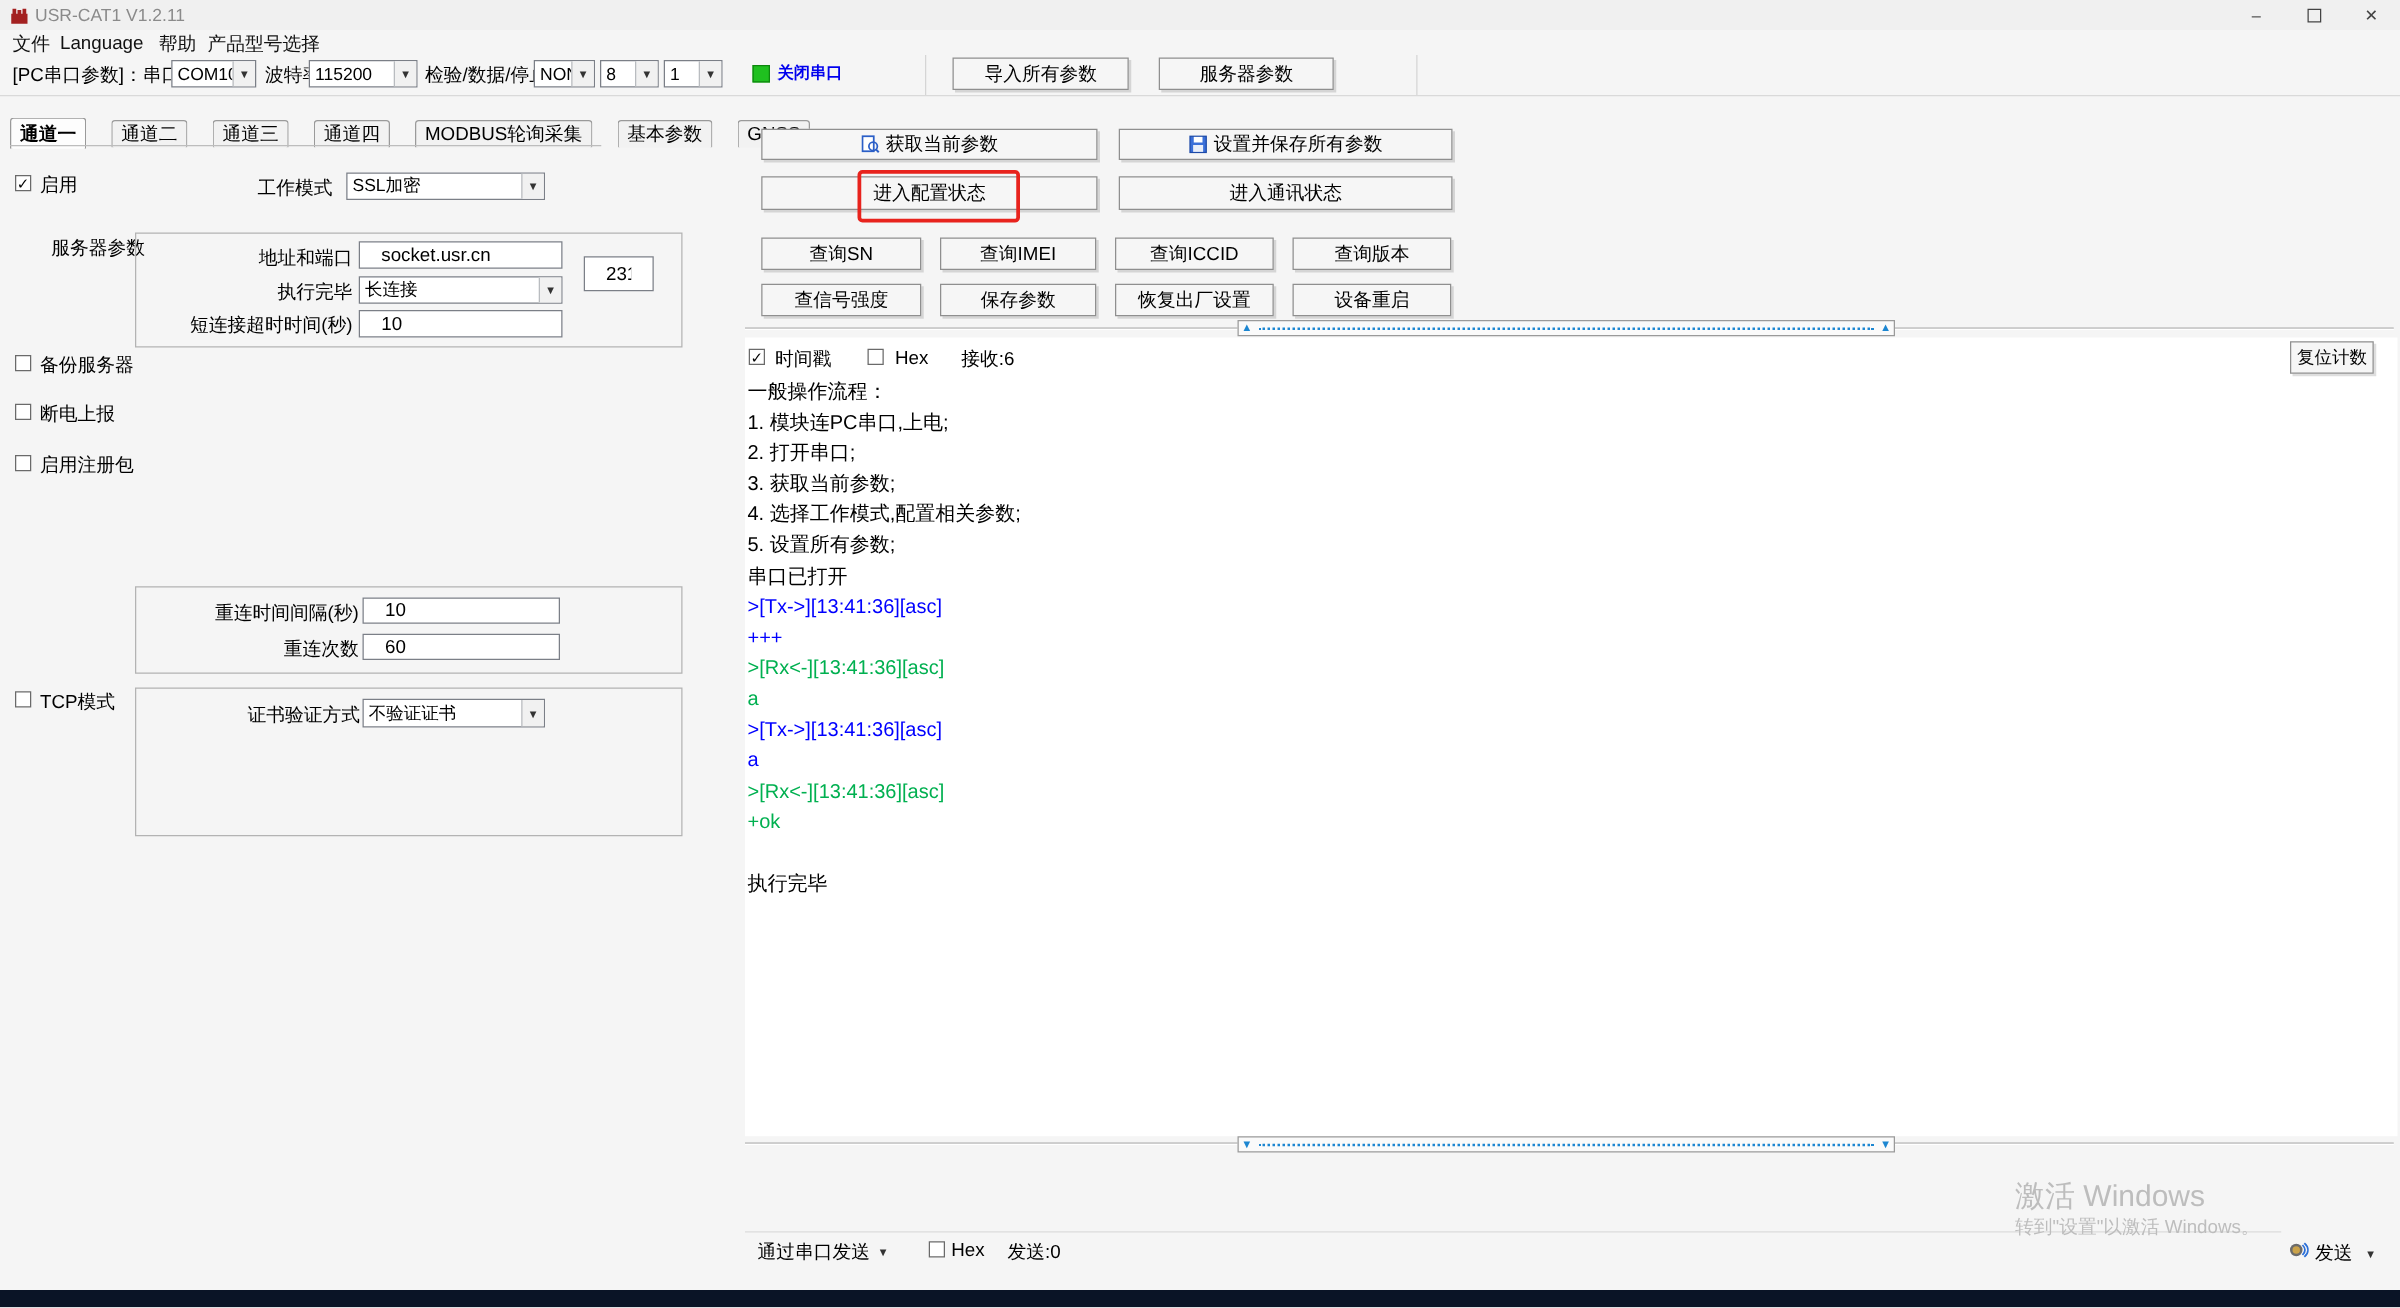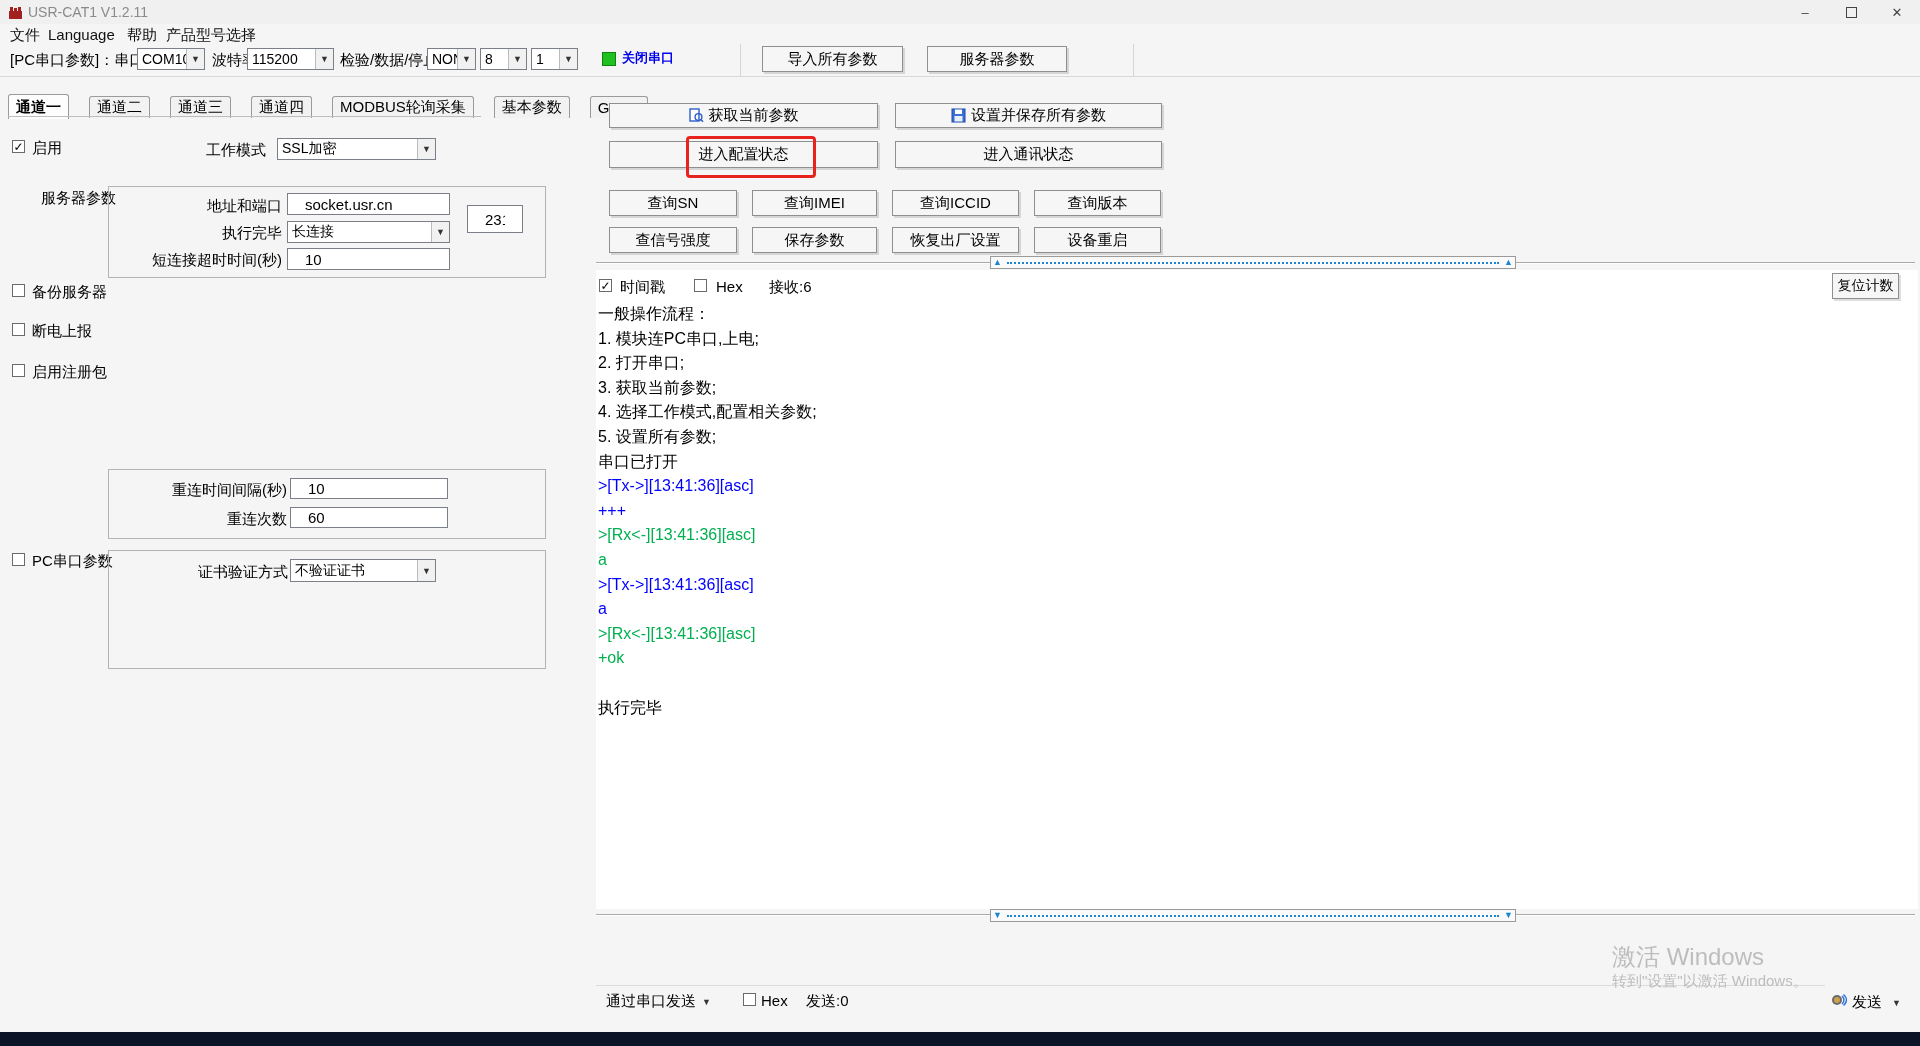--- a/index.html
+++ b/index.html
@@ -165,7 +165,7 @@
   <input class="ti" readonly="" style="left: 290px; top: 507px; width: 158px; height: 21px;" value="60">
 
   <span class="cb" style="left:12px;top:553px"></span>
-  <span class="lbl" style="left:32px;top:552px">PC串口参数</span>
+  <span class="lbl" style="left:32px;top:552px">TCP模式</span>
   <div class="group" style="left:108px;top:550px;width:438px;height:119px"></div>
   <span class="lbl r" style="left:126px;top:563px;width:162px">证书验证方式</span>
   <div class="combo" style="left:290px;top:559px;width:146px;height:23px">

